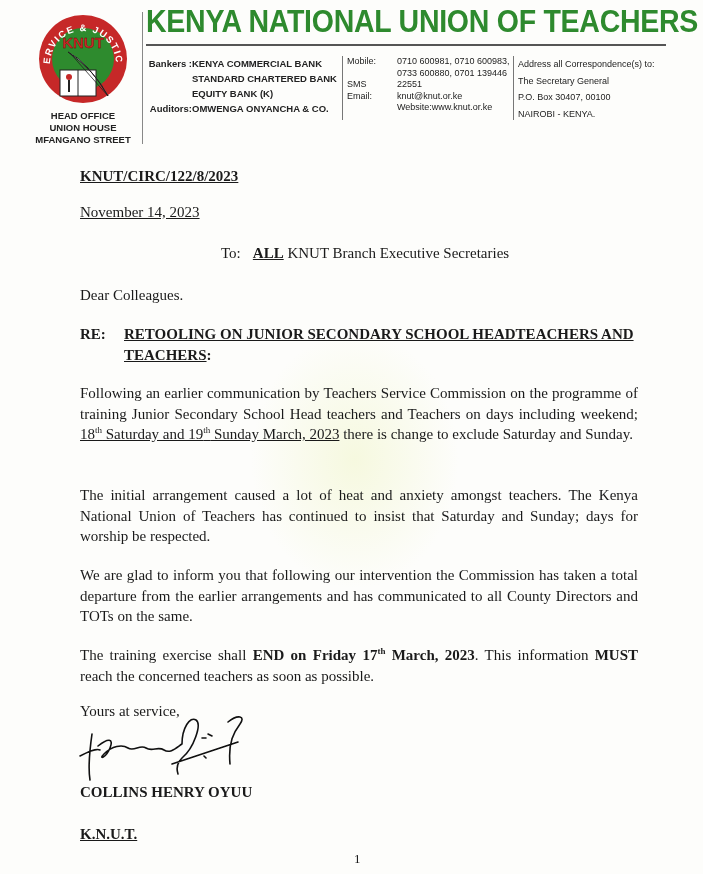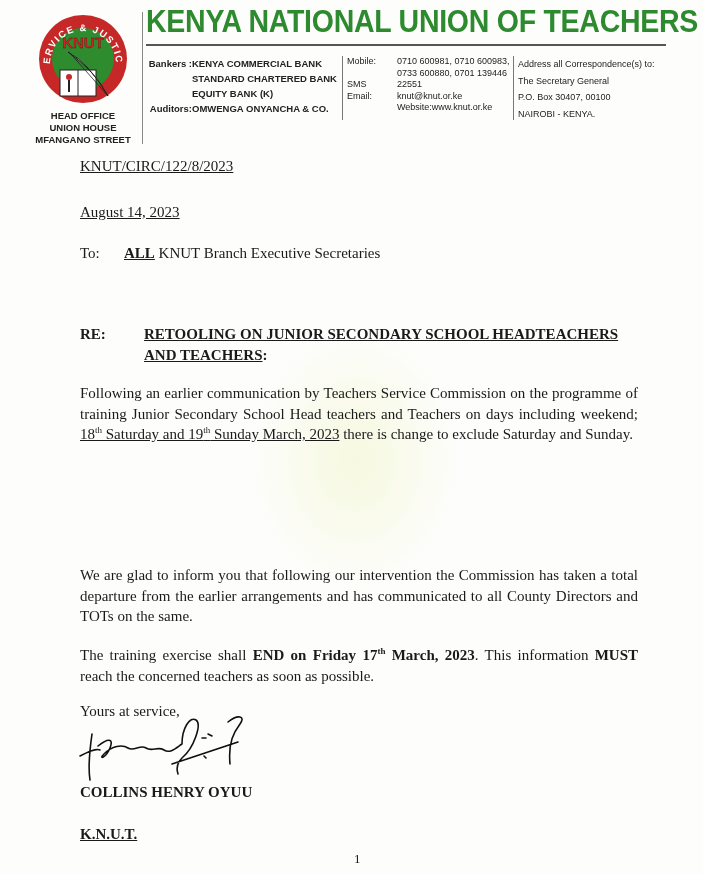--- a/index.html
+++ b/index.html
@@ -45,7 +45,7 @@
 
   
   .body-text { position: absolute; left: 80px; width: 558px; font-size: 15px; line-height: 20.5px; }
-  .ref { top: 156px; font-weight: normal; text-decoration: underline; }
+  .ref { top: 166px; font-weight: bold; text-decoration: underline; }
   .date { top: 202px; text-decoration: underline; }
   .to { top: 243px; }
   .to .to-lbl { display: inline-block; width: 44px; }

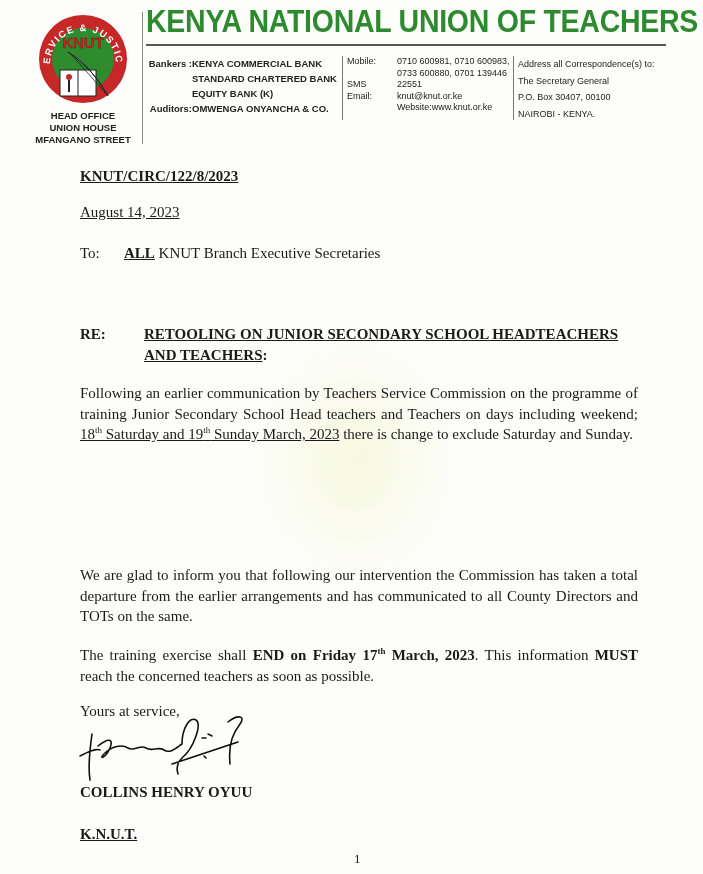--- a/index.html
+++ b/index.html
@@ -171,7 +171,7 @@
   </div>
 
   <div class="body-text ref">KNUT/CIRC/122/8/2023</div>
-  <div class="body-text date">August 14, 2023</div>
+  <div class="body-text date">November 14, 2023</div>
 
   <div class="body-text to">
     <span class="to-lbl">To:</span><b>ALL</b><span> KNUT Branch Executive Secretaries</span>

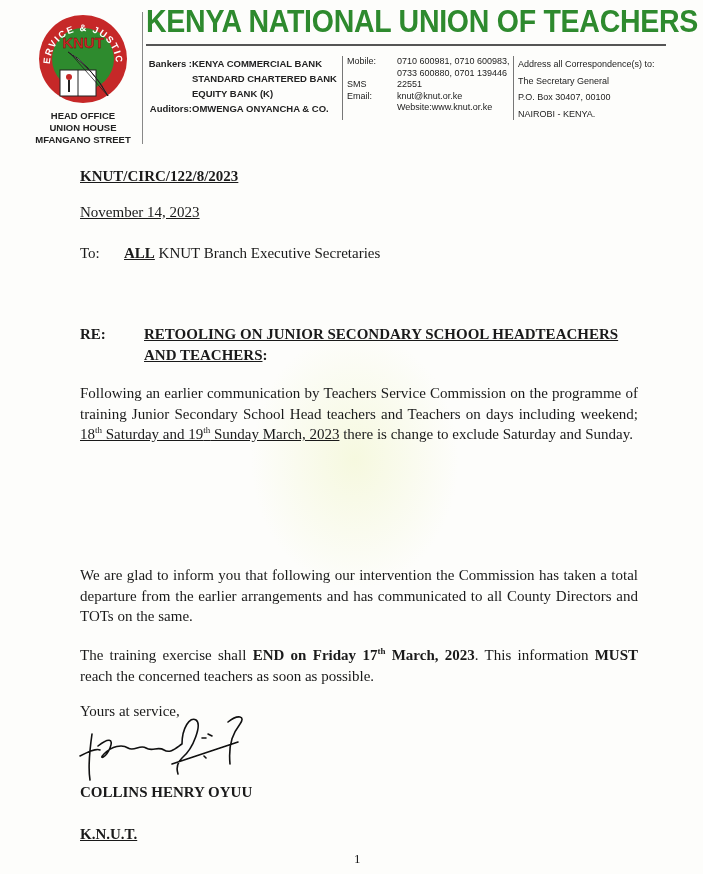--- a/index.html
+++ b/index.html
@@ -47,7 +47,7 @@
   .body-text { position: absolute; left: 80px; width: 558px; font-size: 15px; line-height: 20.5px; }
   .ref { top: 166px; font-weight: bold; text-decoration: underline; }
   .date { top: 202px; text-decoration: underline; }
-  .to { top: 243px; }
+  .to { top: 243px; text-align: center; }
   .to .to-lbl { display: inline-block; width: 44px; }
   .to b { text-decoration: underline; }
   .salutation { top: 285px; }

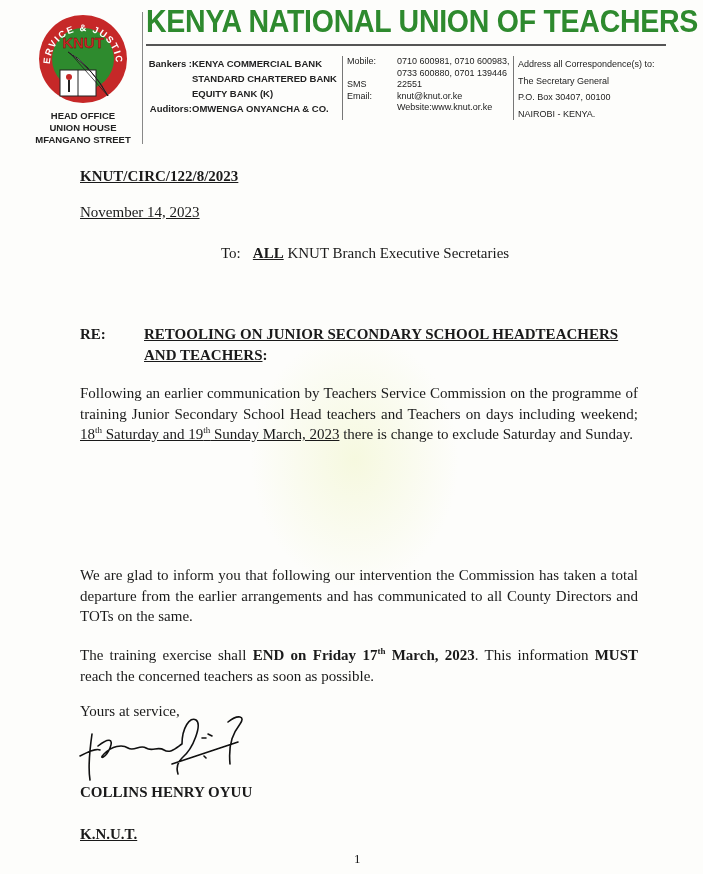--- a/index.html
+++ b/index.html
@@ -177,6 +177,7 @@
     <span class="to-lbl">To:</span><b>ALL</b><span> KNUT Branch Executive Secretaries</span>
   </div>
 
+  <div class="body-text salutation">Dear Colleagues.</div>
 
   <div class="body-text re">
     <span class="re-lbl">RE:</span>

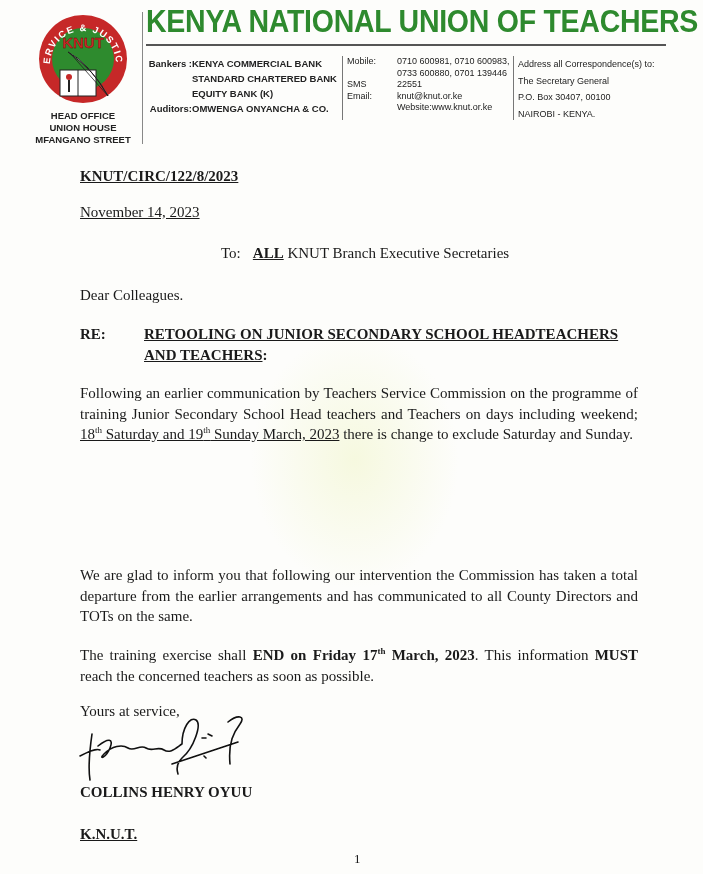--- a/index.html
+++ b/index.html
@@ -51,7 +51,7 @@
   .to .to-lbl { display: inline-block; width: 44px; }
   .to b { text-decoration: underline; }
   .salutation { top: 285px; }
-  .re { top: 324px; font-weight: bold; display: flex; gap: 20px; }
+  .re { top: 324px; font-weight: bold; display: flex; }
   .re .re-lbl { width: 44px; flex: none; }
   .re .re-title span { text-decoration: underline; }
   .para { text-align: justify; }

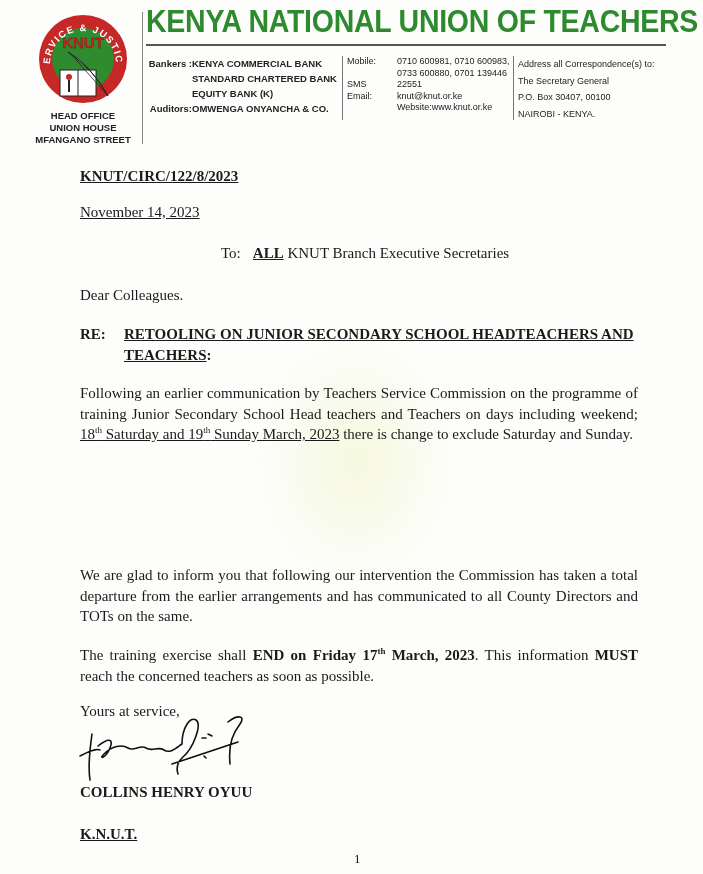--- a/index.html
+++ b/index.html
@@ -186,6 +186,7 @@
 
   <div class="body-text para p1"><span>Following an earlier communication by Teachers Service Commission on the programme of training Junior Secondary School Head teachers and Teachers on days including weekend; </span><span class="u"><span>18</span><sup>th</sup><span> Saturday and 19</span><sup>th</sup><span> Sunday March, 2023</span></span><span> there is change to exclude Saturday and Sunday.</span></div>
 
+  <div class="body-text para p2">The initial arrangement caused a lot of heat and anxiety amongst teachers.  The Kenya National Union of Teachers has continued to insist that Saturday and Sunday; days for worship be respected.</div>
 
   <div class="body-text para p3">We are glad to inform you that following our intervention the Commission has taken a total departure from the earlier arrangements and has communicated to all County Directors and TOTs on the same.</div>
 

